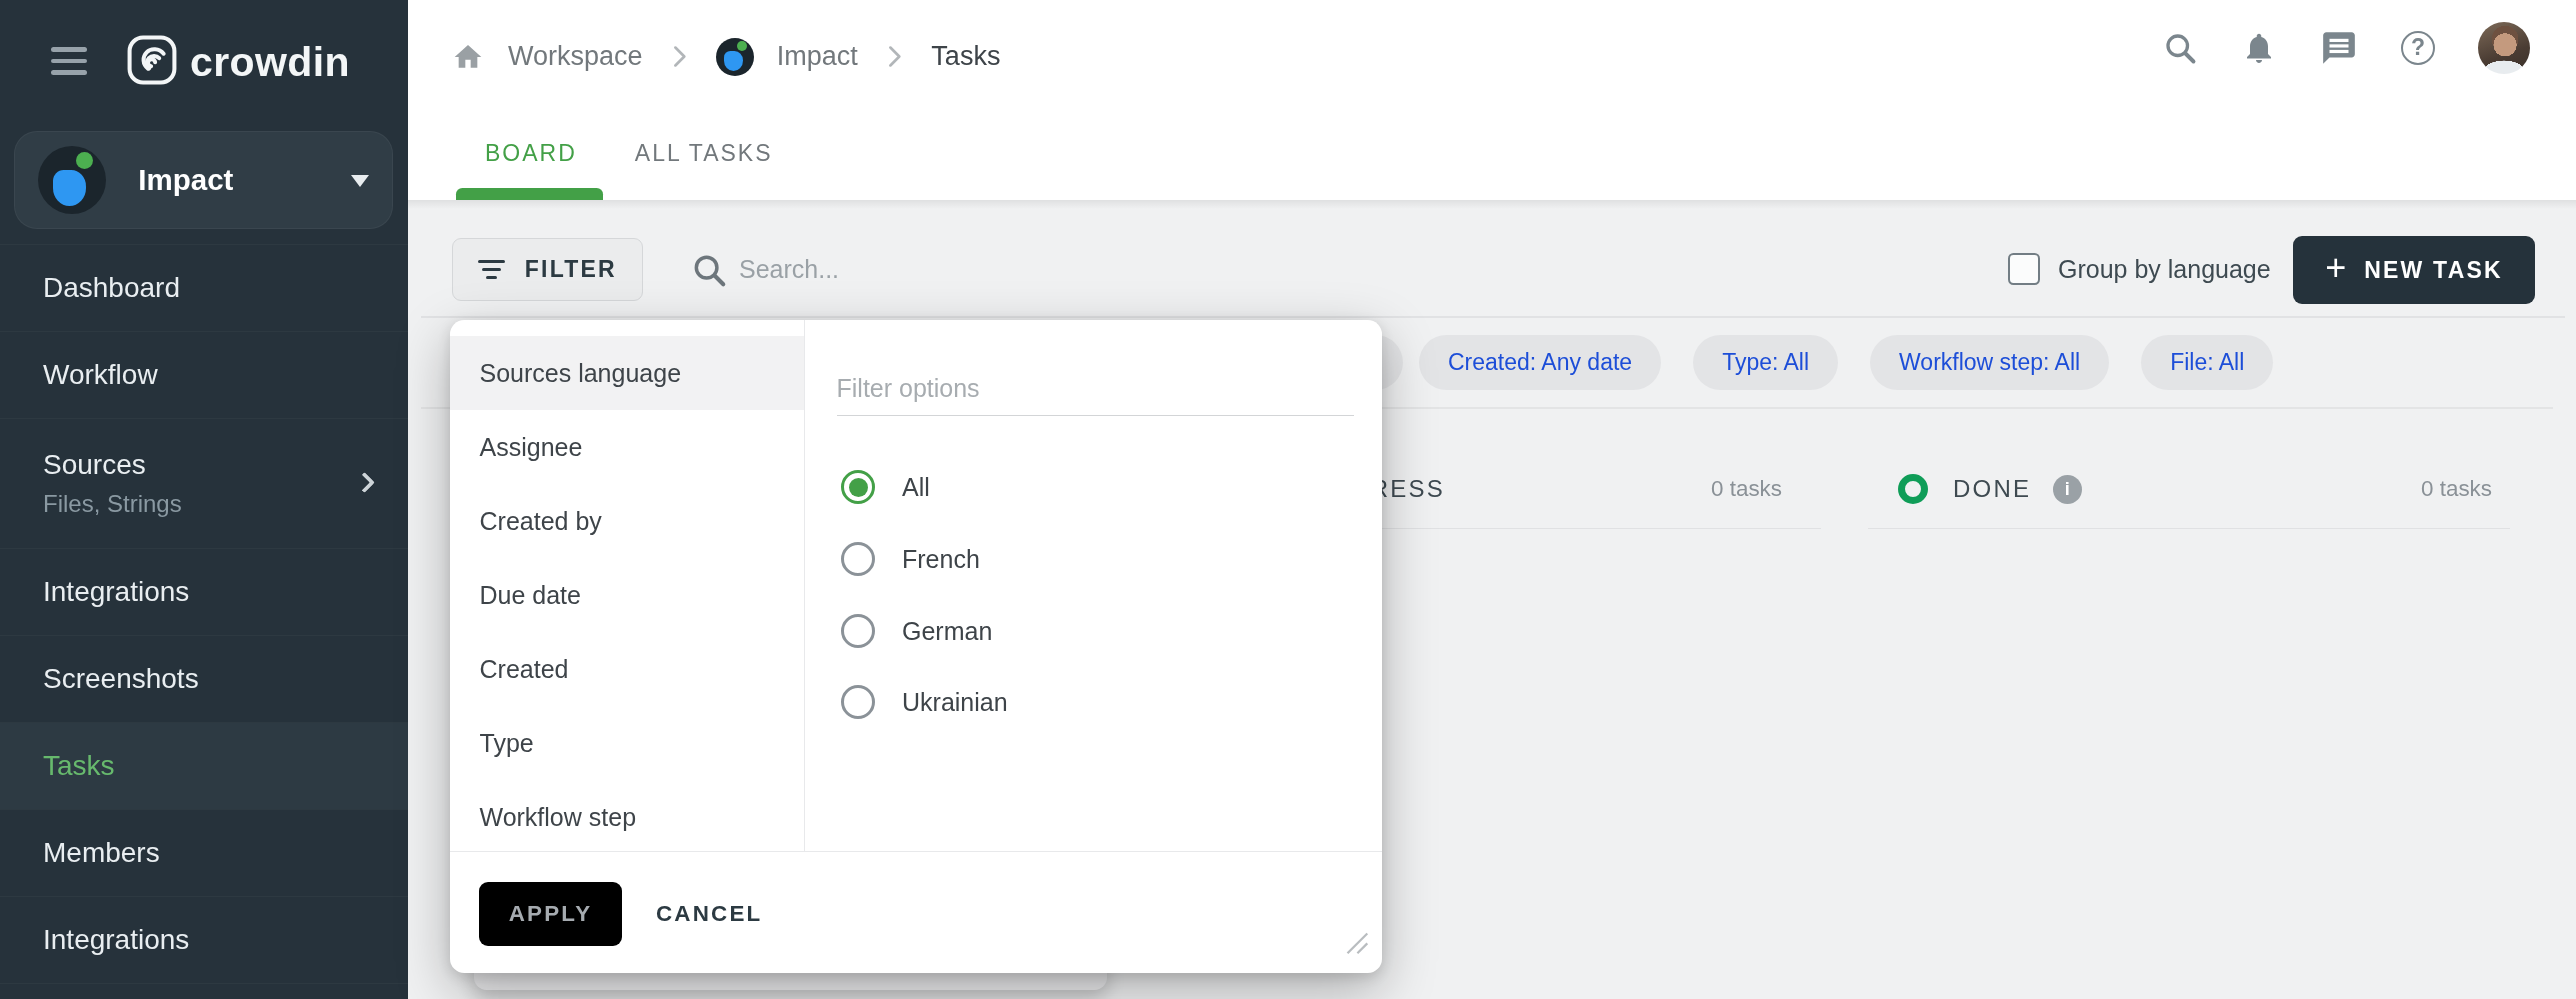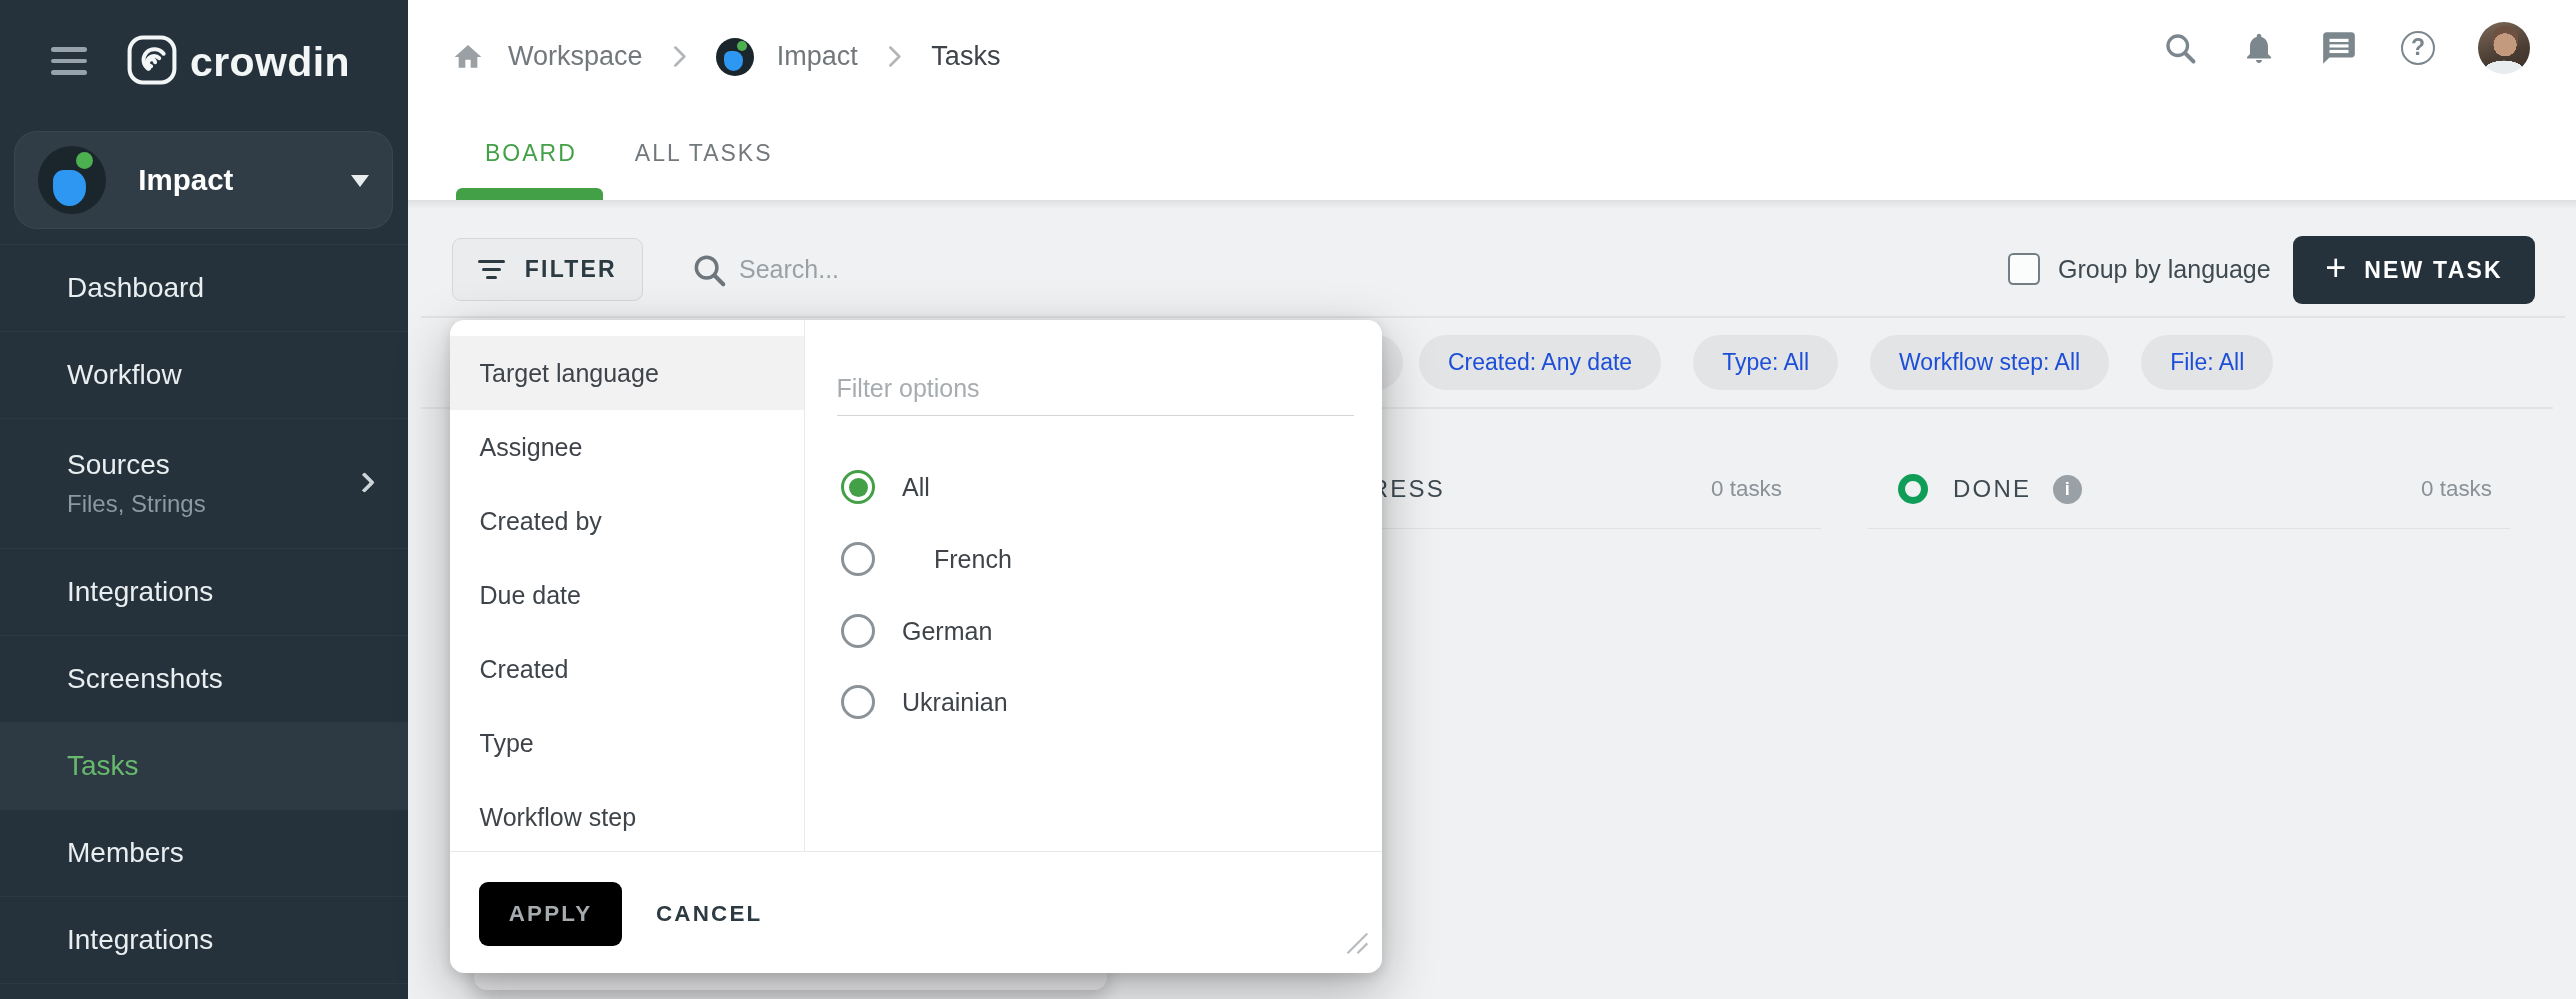--- a/index.html
+++ b/index.html
@@ -22,7 +22,7 @@
   .caret-down { margin-left:auto; width:0; height:0; border:9.8px solid transparent; border-top:12.5px solid #e8edf0; margin-top:11.6px; }
 
   .menu { position:absolute; top:244px; left:0; right:0; }
-  .mi { position:relative; display:flex; flex-direction:column; justify-content:center; height:87px; border-top:1.8px solid #2d3941; padding-left:67px; font-size:28px; font-weight:500; color:#e9eef1; cursor:pointer; }
+  .mi { position:relative; display:flex; flex-direction:column; justify-content:center; height:87px; border-top:1.8px solid #2d3941; padding-left:43px; font-size:28px; font-weight:500; color:#e9eef1; cursor:pointer; }
   .mi.tall { height:130px; }
   .mi .sub { margin-top:9px; font-size:24px; font-weight:400; color:#8a99a2; }
   .mi.active { background:#2d3a43; color:#67b96d; }

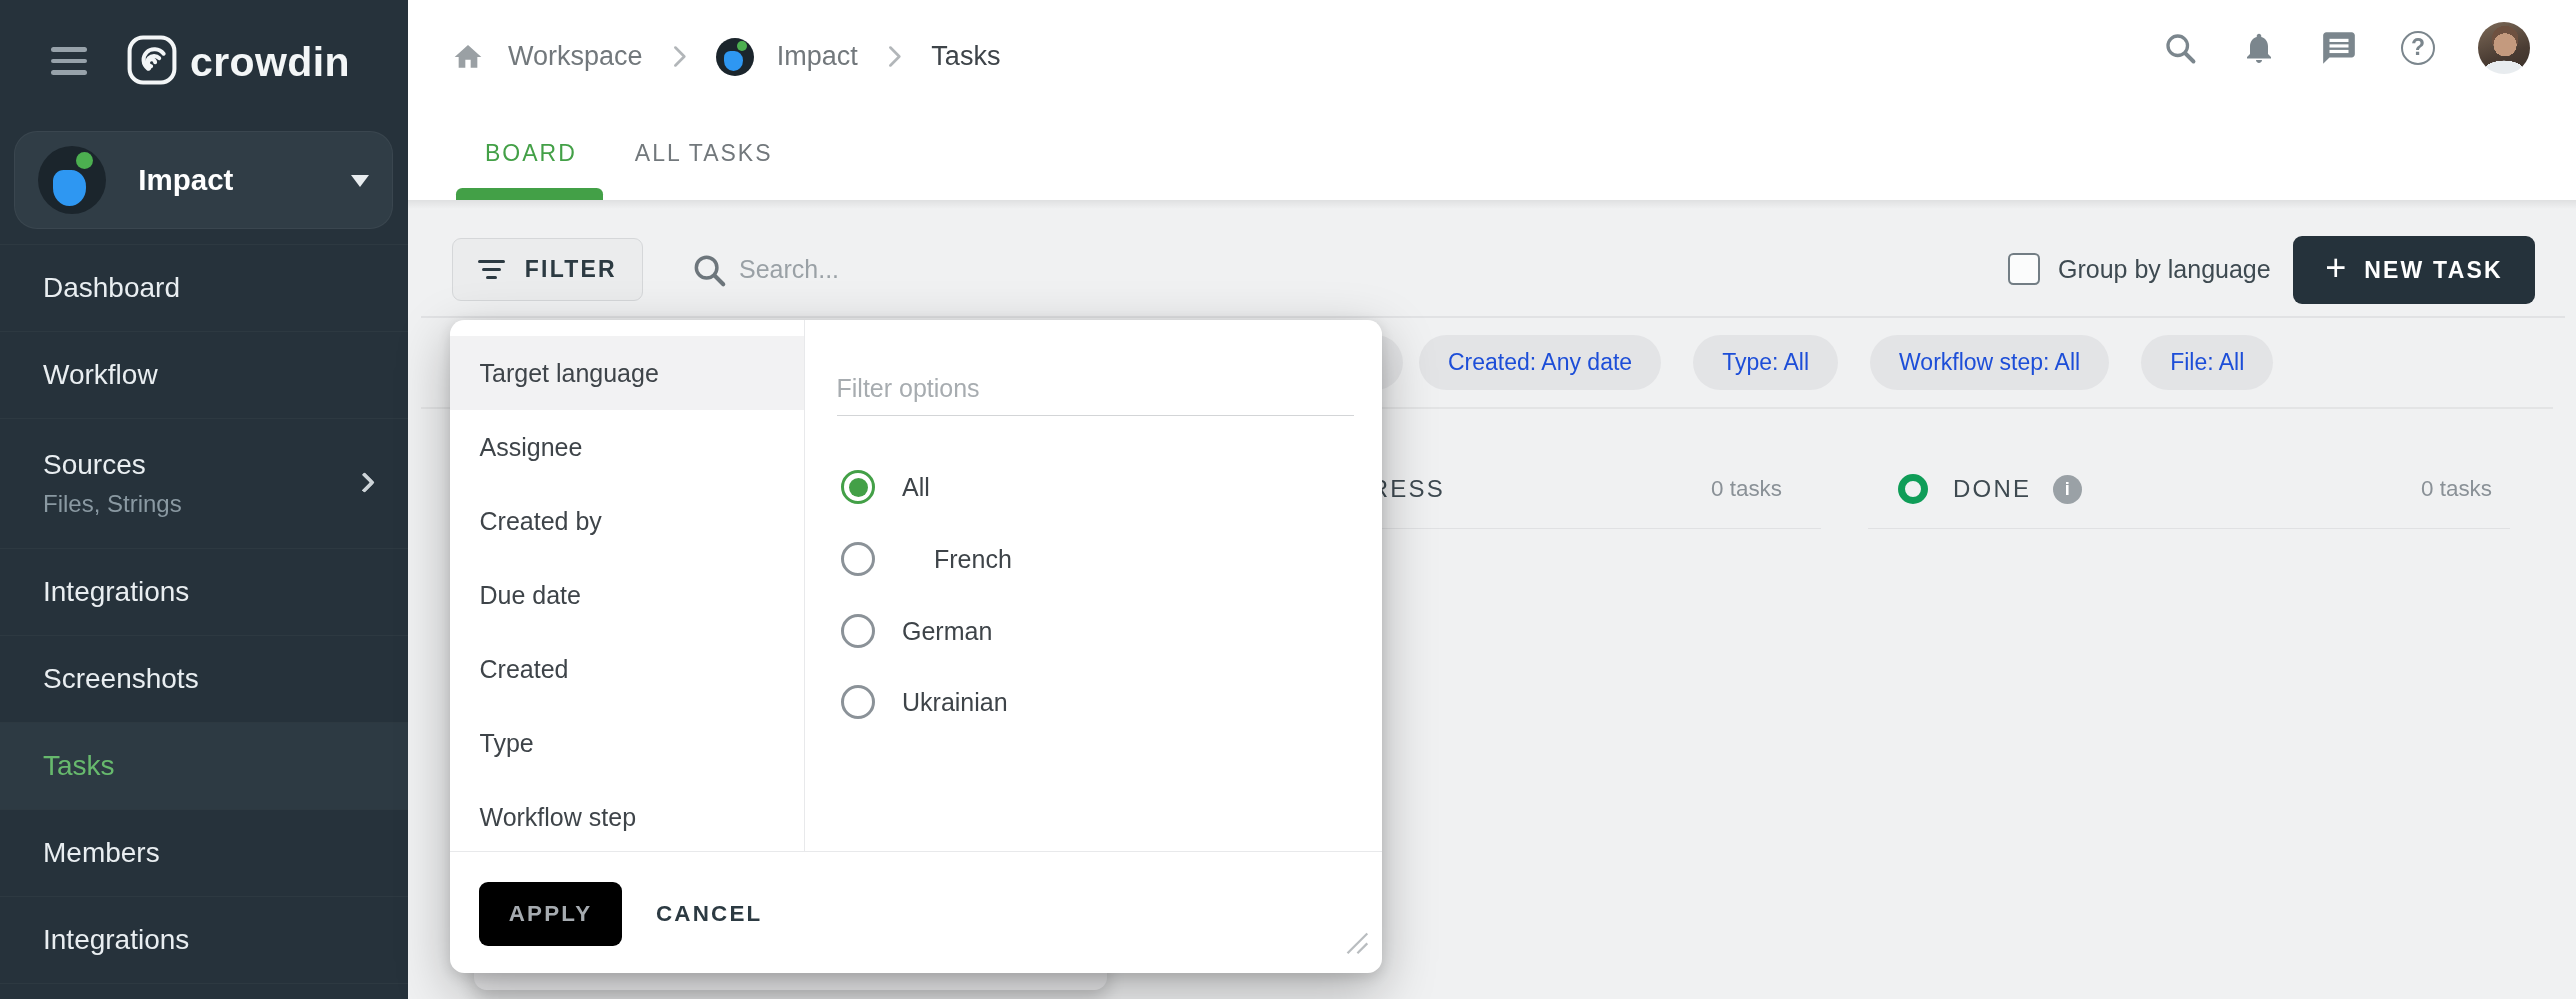--- a/index.html
+++ b/index.html
@@ -290,7 +290,7 @@
 
       <div class="popup">
         <div class="pleft">
-          <div class="pcat selected">Target language</div>
+          <div class="pcat selected">Sources language</div>
           <div class="pcat">Assignee</div>
           <div class="pcat">Created by</div>
           <div class="pcat">Due date</div>

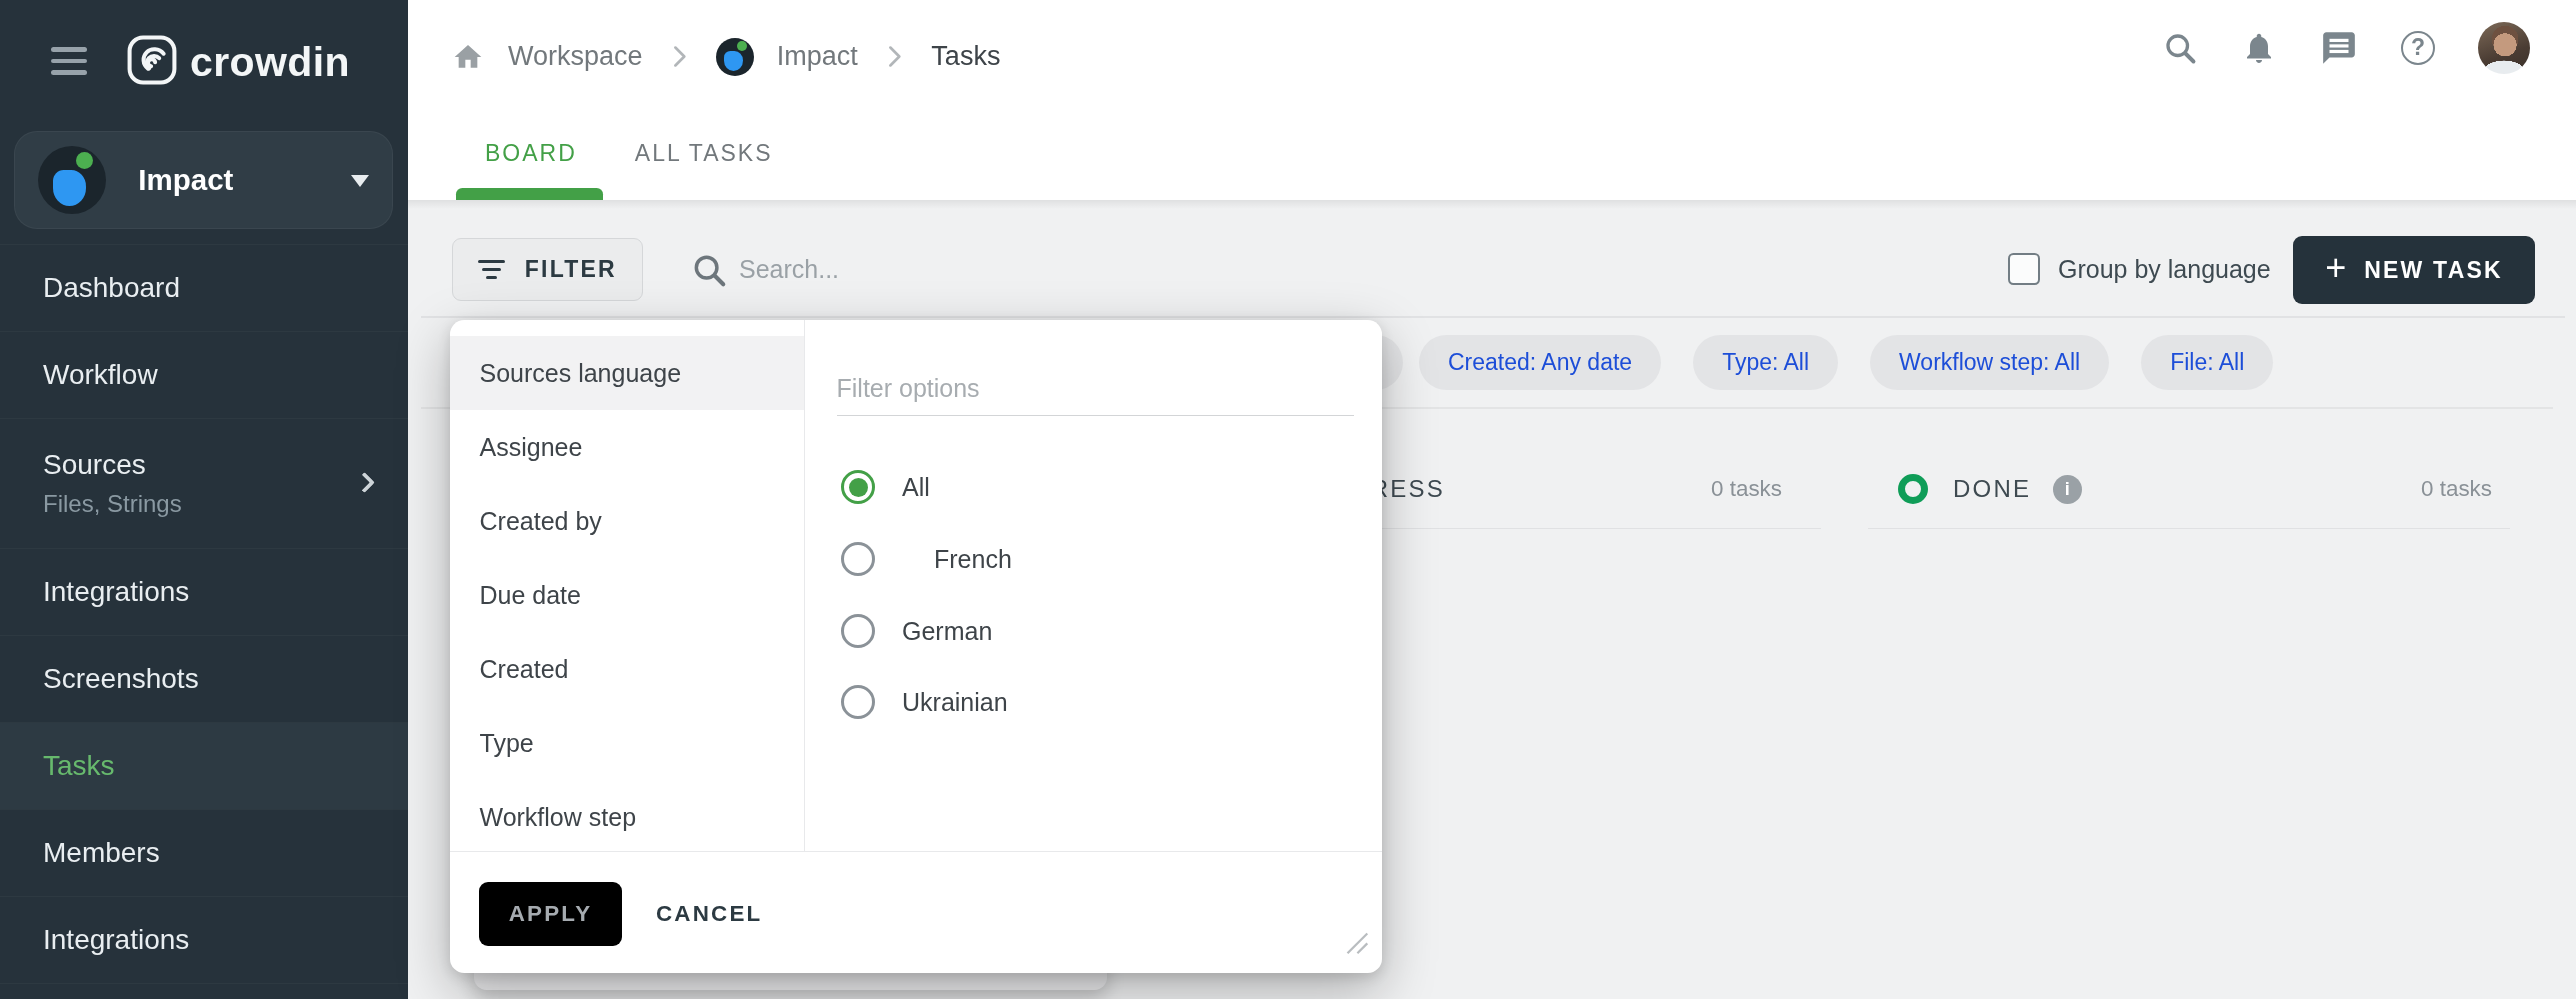--- a/index.html
+++ b/index.html
@@ -105,7 +105,7 @@
   .fo-input { position:absolute; left:29.5px; top:41px; width:517px; height:55px; border:none; outline:none; border-bottom:1.8px solid #d3d5d7; background:transparent; font-size:25px; color:#3e4449; font-family:inherit; }
   .fo-input::placeholder { color:#a7acb0; }
   .radio-row { position:absolute; left:34px; display:flex; align-items:center; height:72px; cursor:pointer; }
-  .r1{top:131px;} .r2{top:203px;gap:32px;} .r3{top:275px;} .r4{top:346px;}
+  .r1{top:131px;} .r2{top:203px;} .r3{top:275px;} .r4{top:346px;}
   .radio { width:34px; height:34px; border-radius:50%; border:3.6px solid #8b9298; position:relative; flex:none; }
   .radio.sel { border-color:#43a047; }
   .radio.sel::after { content:""; position:absolute; inset:4.5px; border-radius:50%; background:#43a047; }

